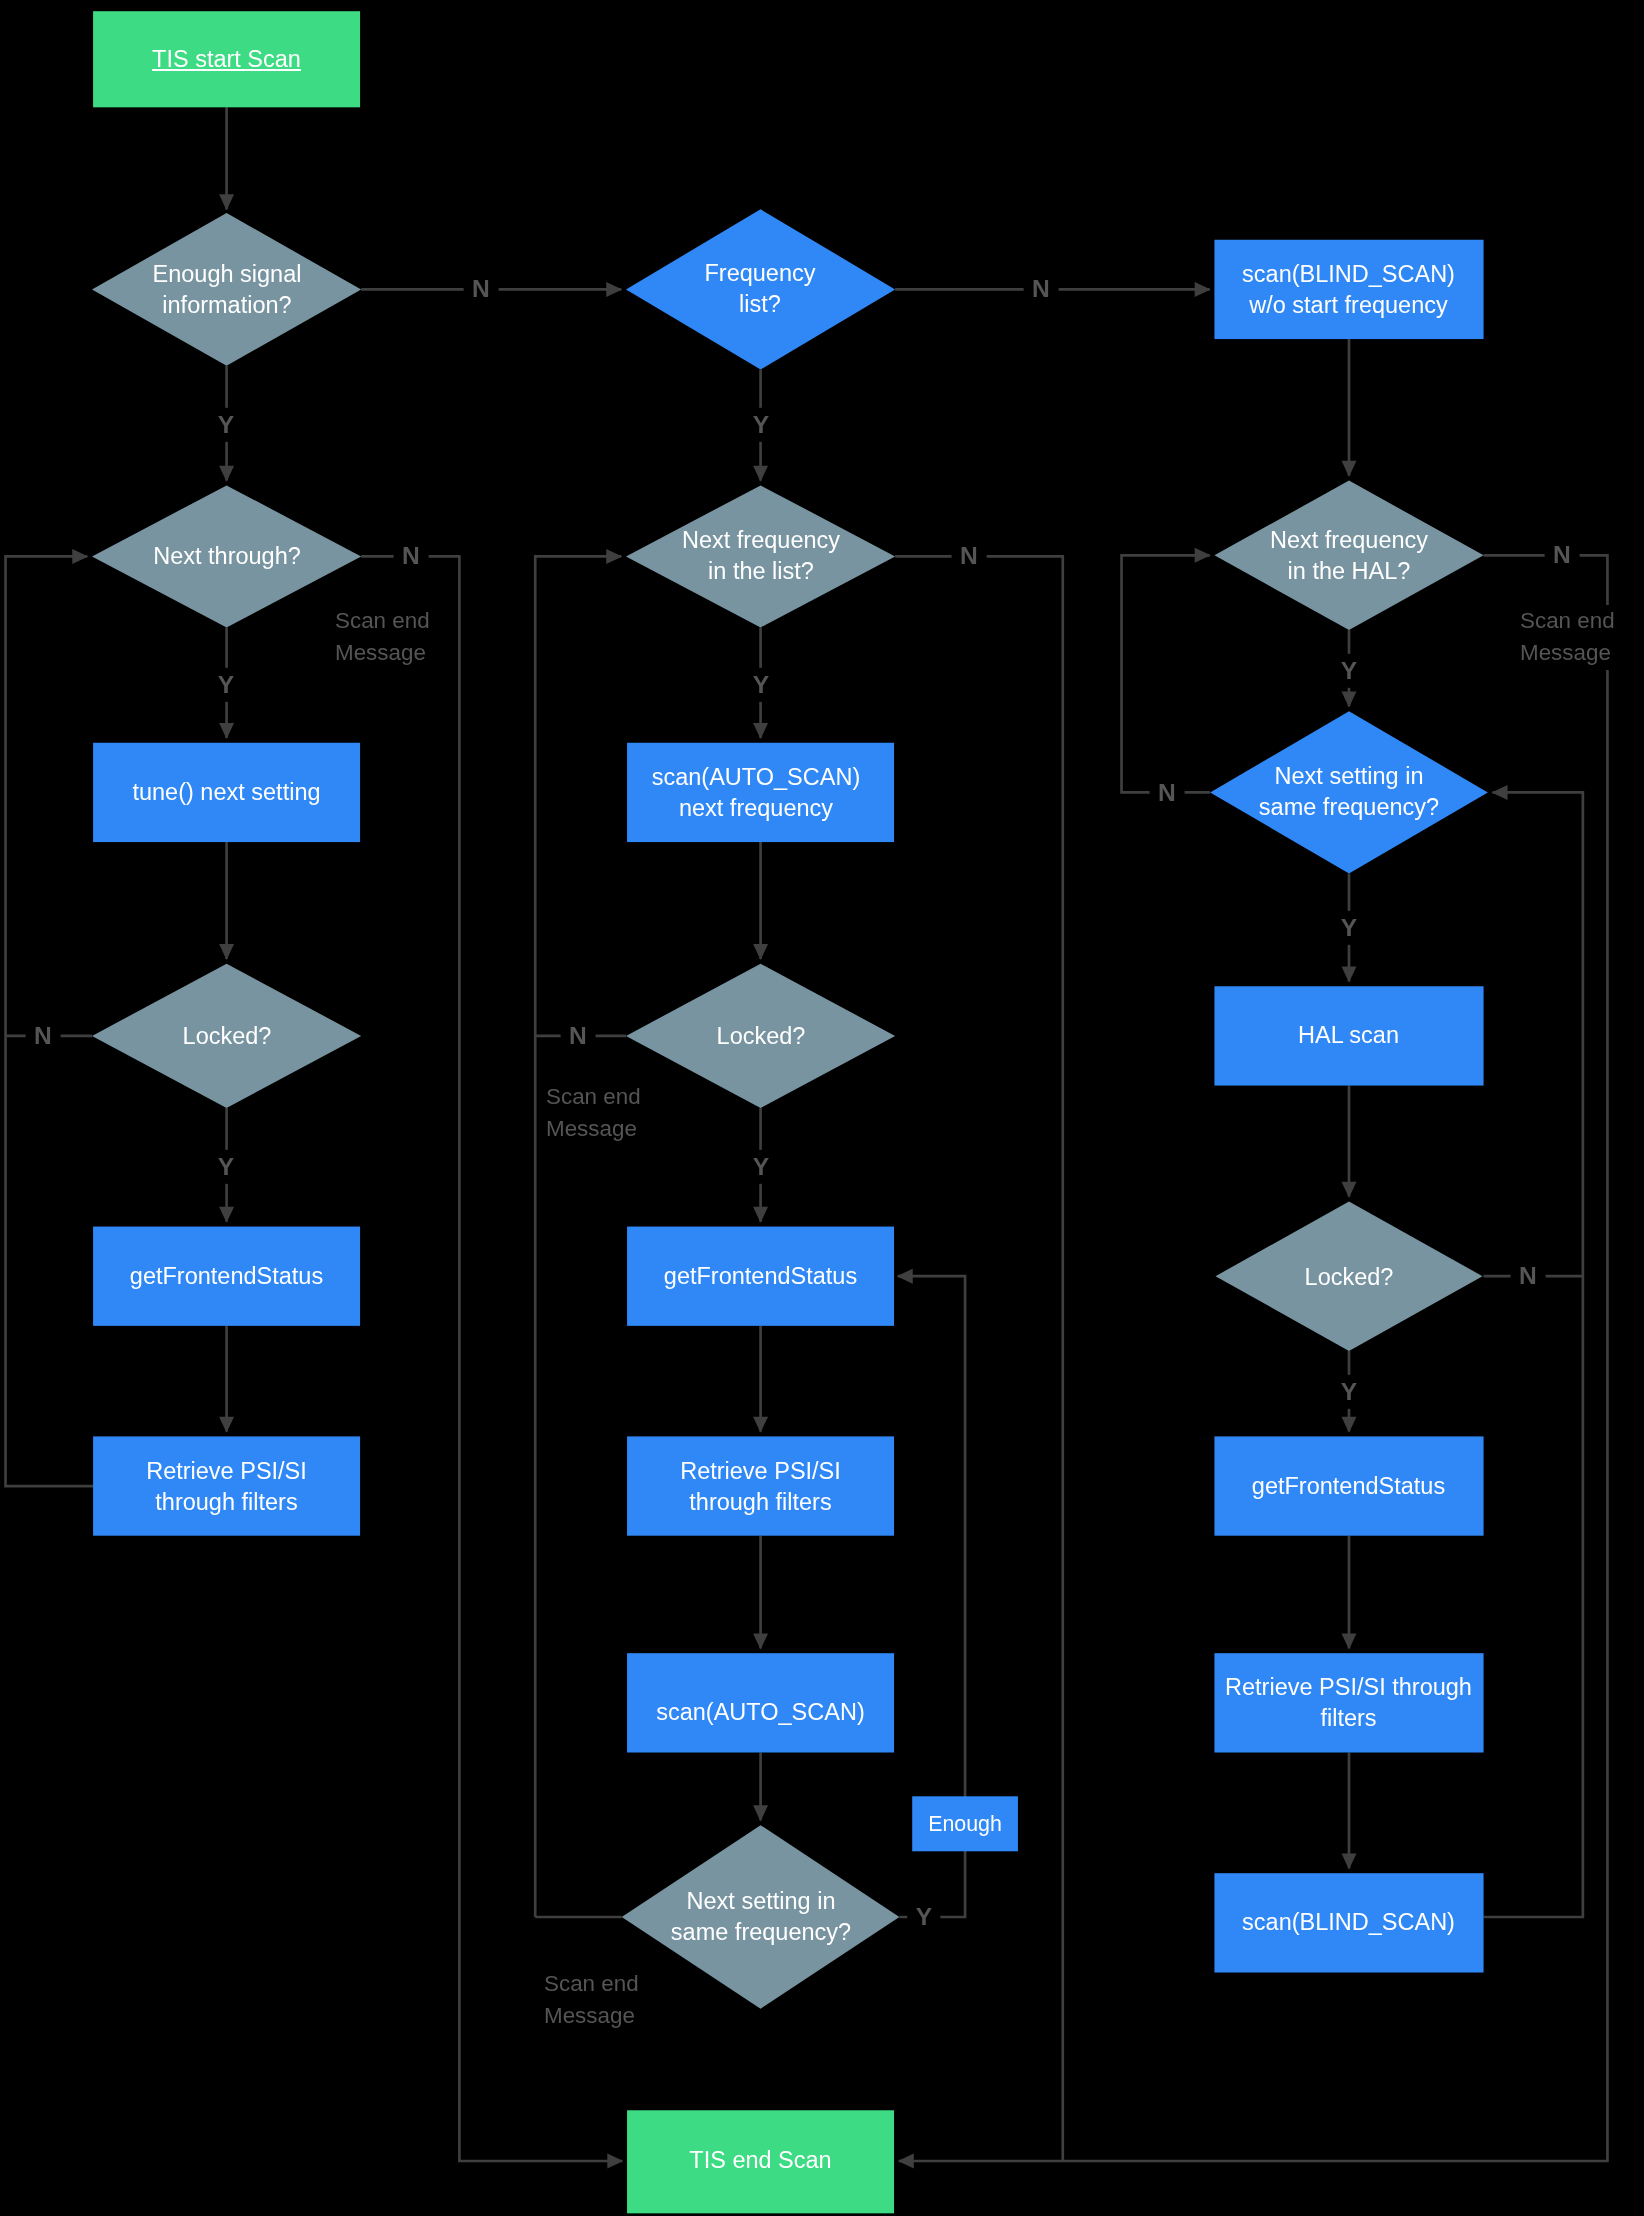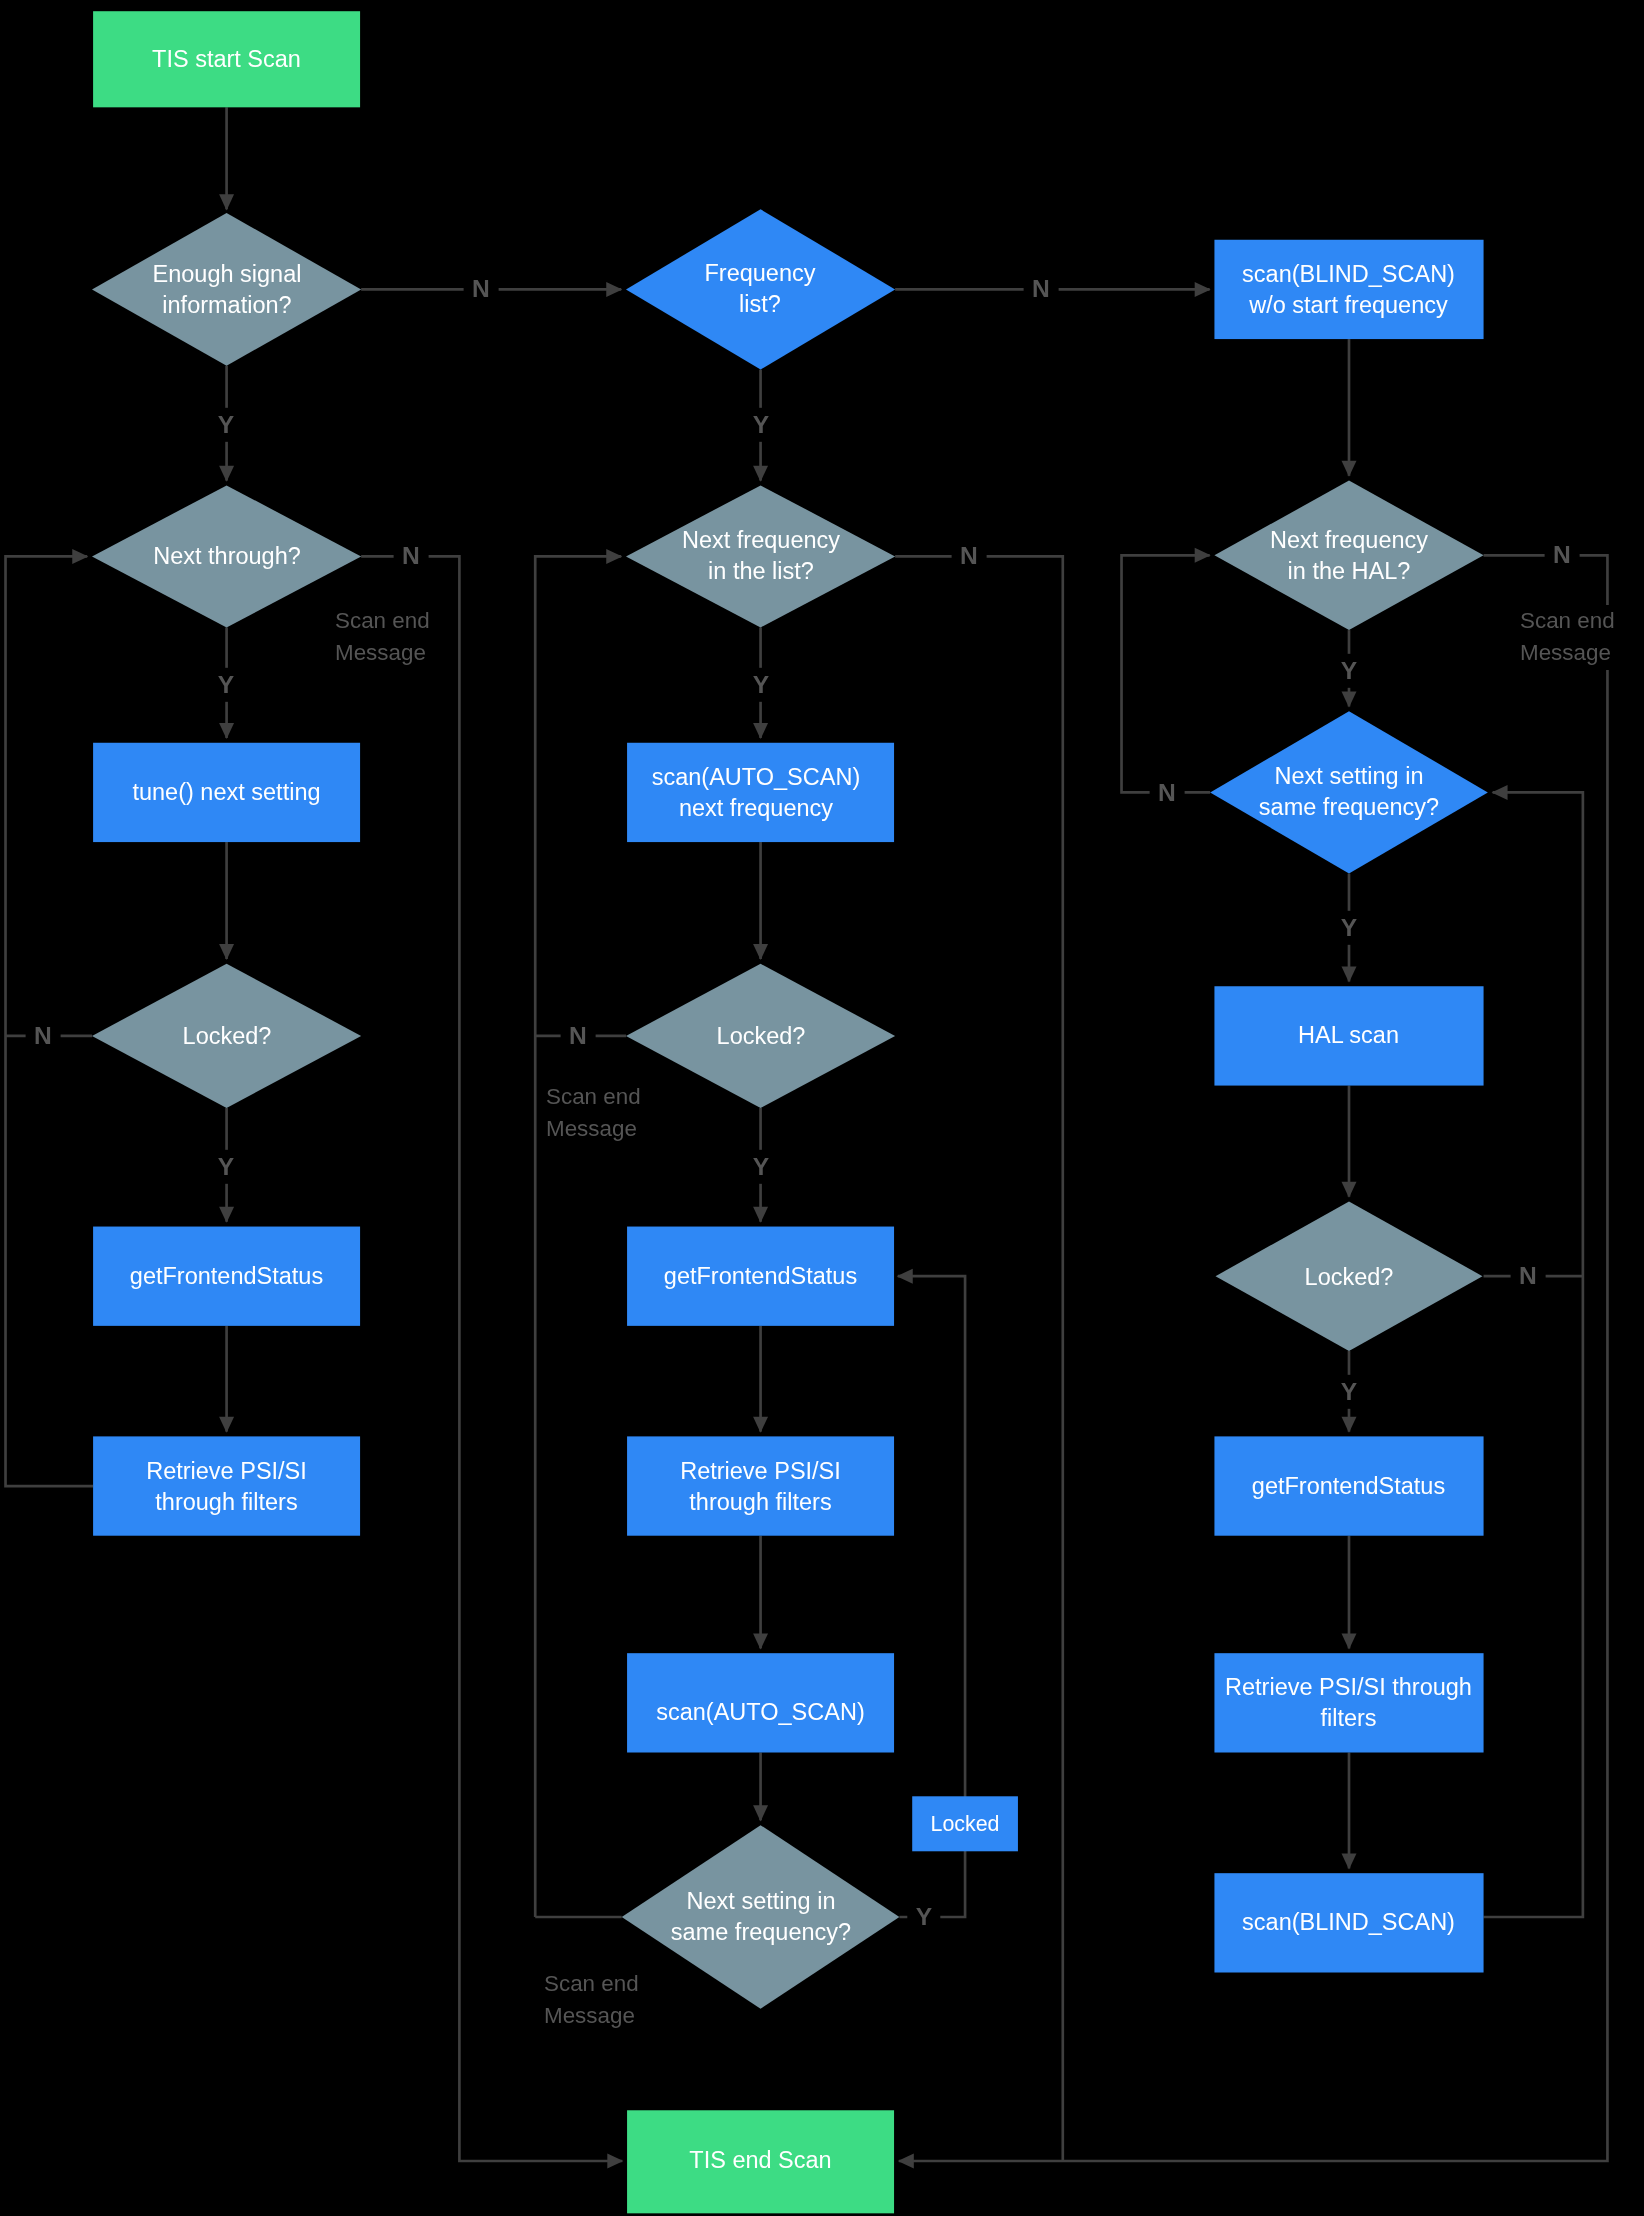--- a/index.html
+++ b/index.html
@@ -126,7 +126,7 @@
   </g>
 </svg>
 
-<div class="nodetext boxtext" style="left:93px;top:11.2px;width:267px;height:96px;">TIS start Scan</div>
+<div class="nodetext boxtext" style="left:93px;top:11.2px;width:267px;height:96px;text-decoration:underline;">TIS start Scan</div>
 <div class="nodetext" style="left:136px;top:213px;width:182px;height:153px;">Enough signal information?</div>
 <div class="nodetext" style="left:696px;top:209px;width:128px;height:160px;">Frequency list?</div>
 <div class="nodetext boxtext" style="left:1214px;top:240px;width:269px;height:99px;">scan(BLIND_SCAN) w/o start frequency</div>

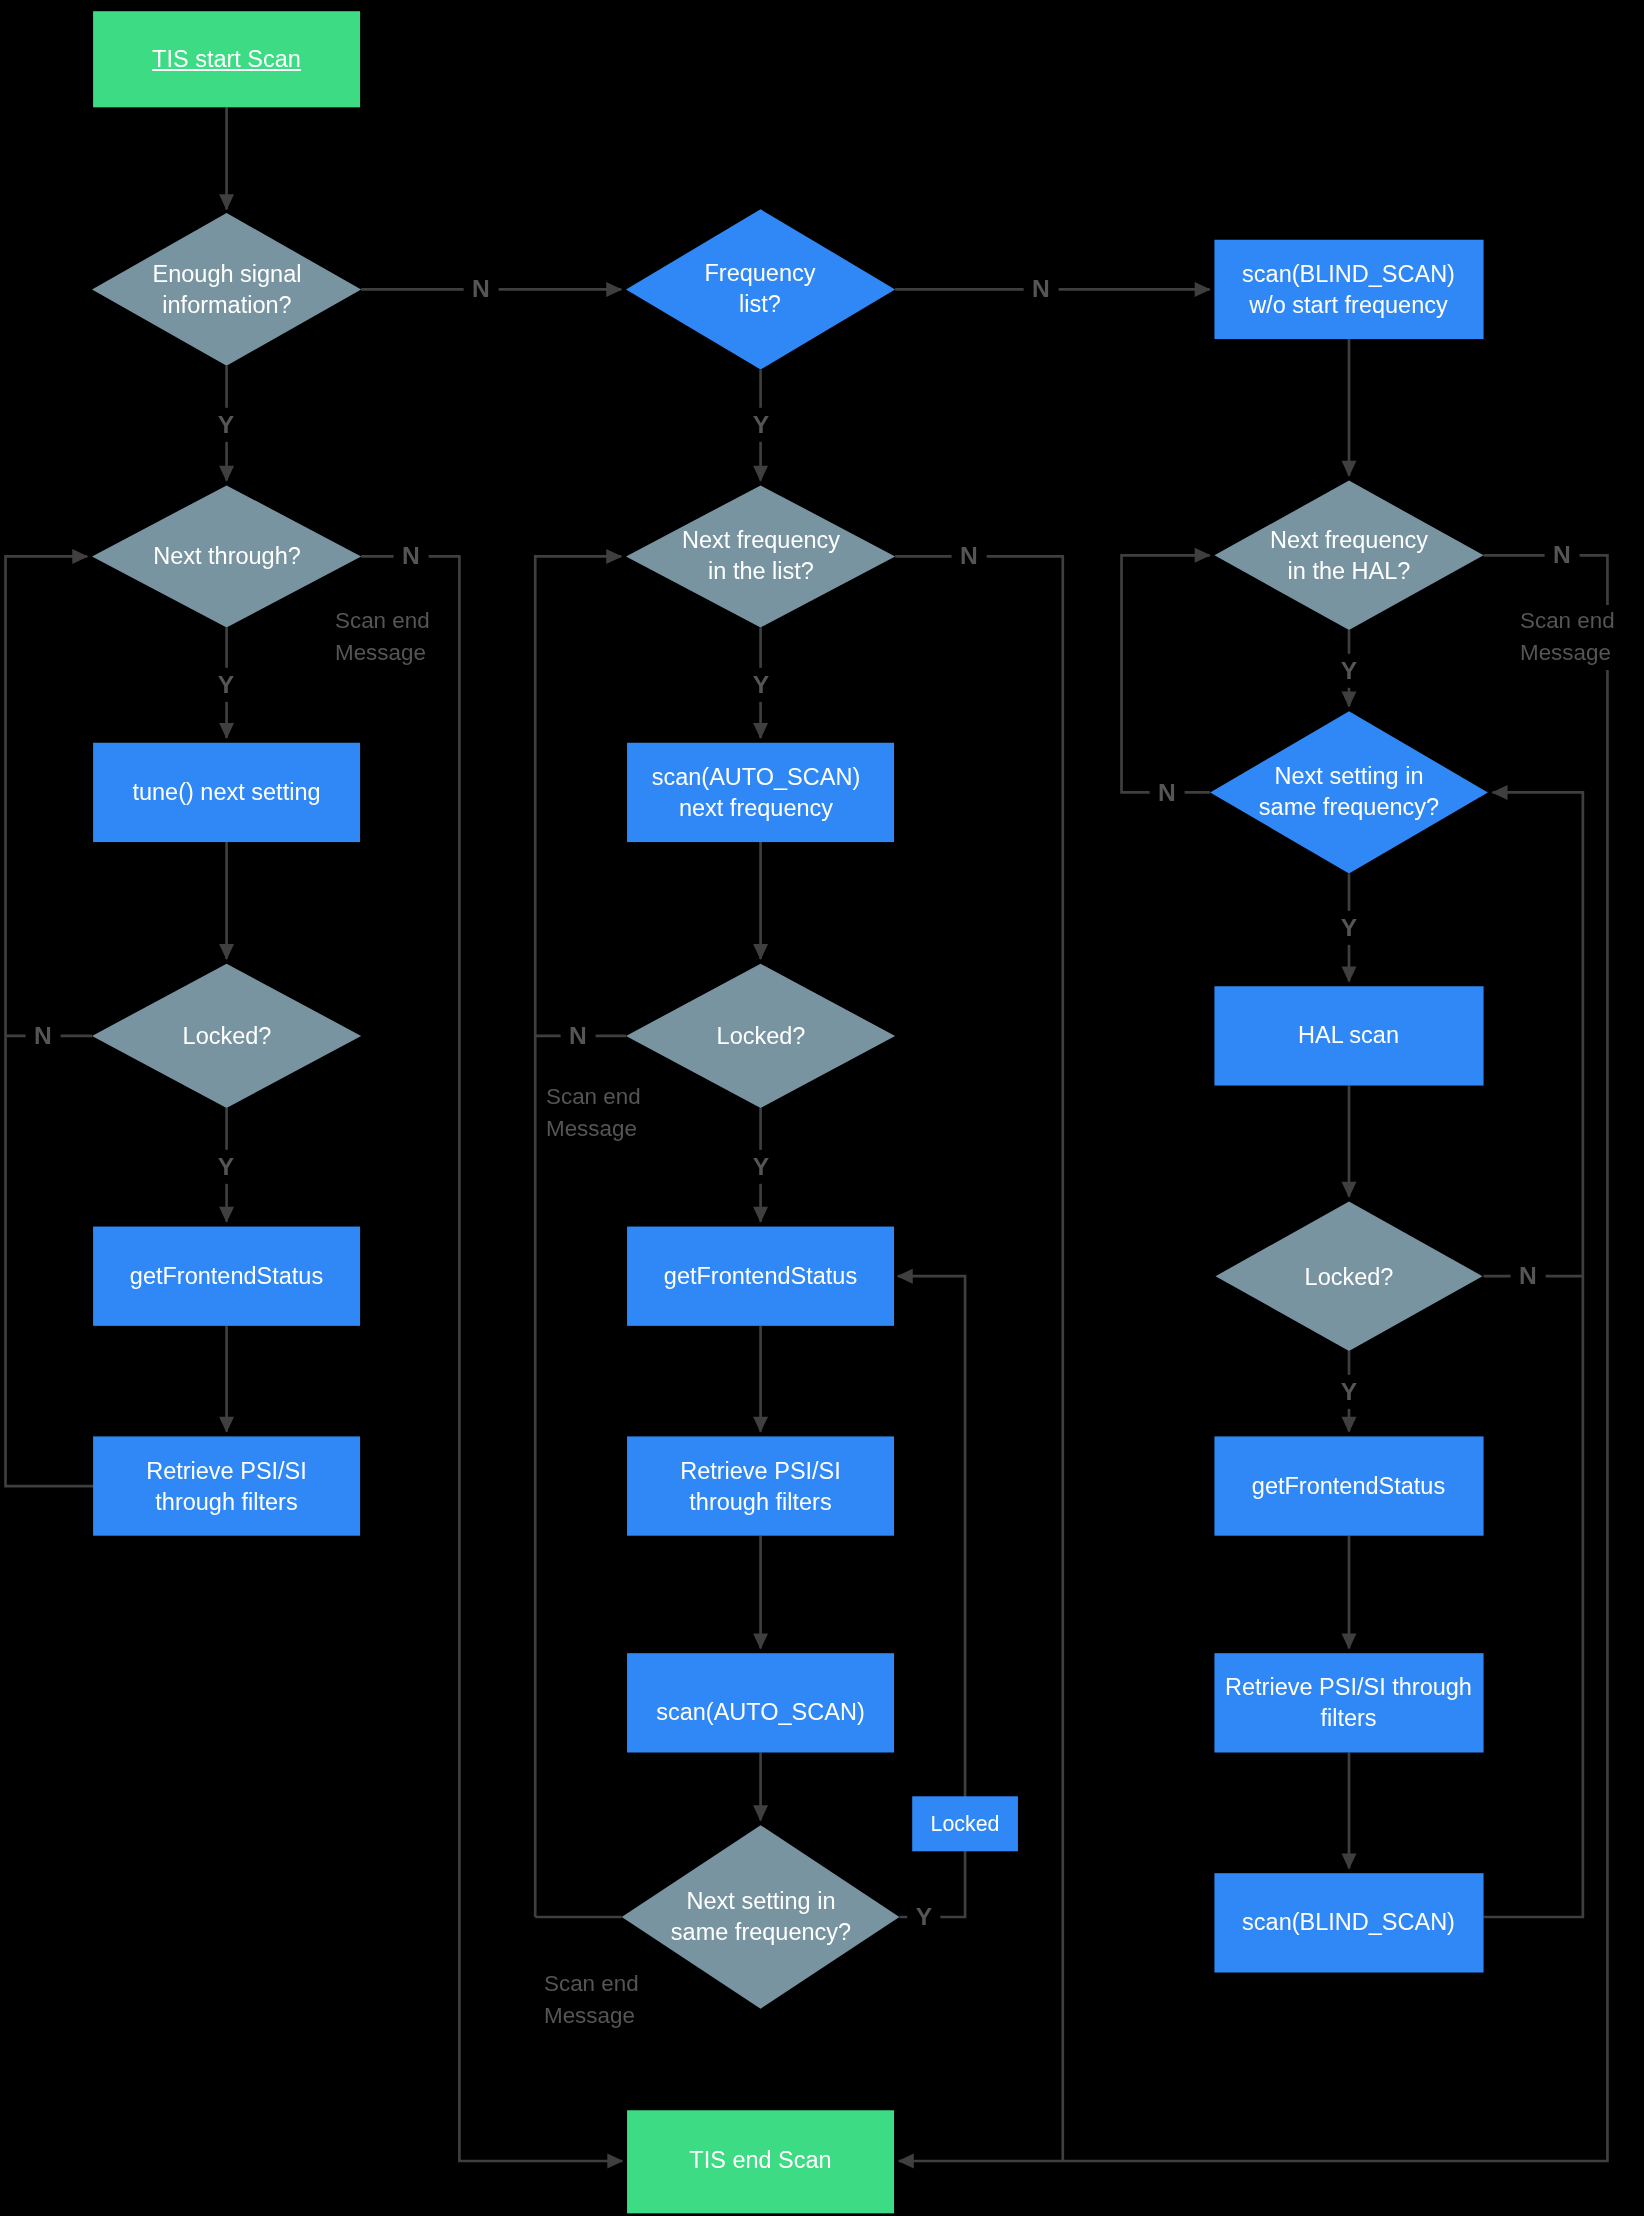--- a/index.html
+++ b/index.html
@@ -147,7 +147,7 @@
 <div class="nodetext boxtext" style="left:1214px;top:1437px;width:269px;height:99px;">getFrontendStatus</div>
 <div class="nodetext boxtext" style="left:627px;top:1653px;width:267px;height:118px;">scan(AUTO_SCAN)</div>
 <div class="nodetext boxtext" style="left:1214px;top:1653px;width:269px;height:99px;">Retrieve PSI/SI through filters</div>
-<div class="nodetext tagtext" style="left:912px;top:1797px;width:106px;height:55px;">Locked</div>
+<div class="nodetext tagtext" style="left:912px;top:1797px;width:106px;height:55px;">Enough</div>
 <div class="nodetext" style="left:670px;top:1825px;width:182px;height:184px;">Next setting in same frequency?</div>
 <div class="nodetext boxtext" style="left:1214px;top:1873px;width:269px;height:99px;border-radius:17px;">scan(BLIND_SCAN)</div>
 <div class="nodetext boxtext" style="left:627px;top:2111px;width:267px;height:99px;">TIS end Scan</div>

